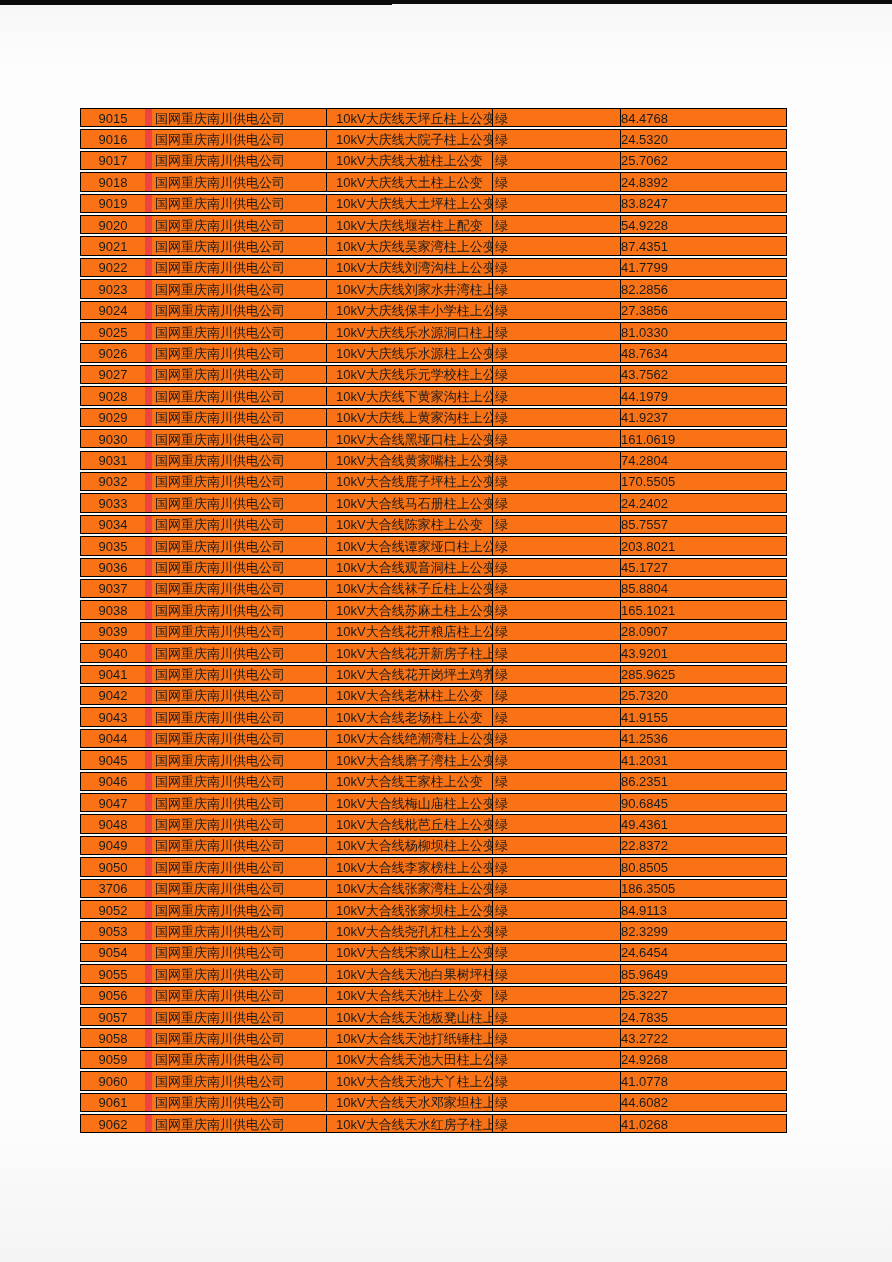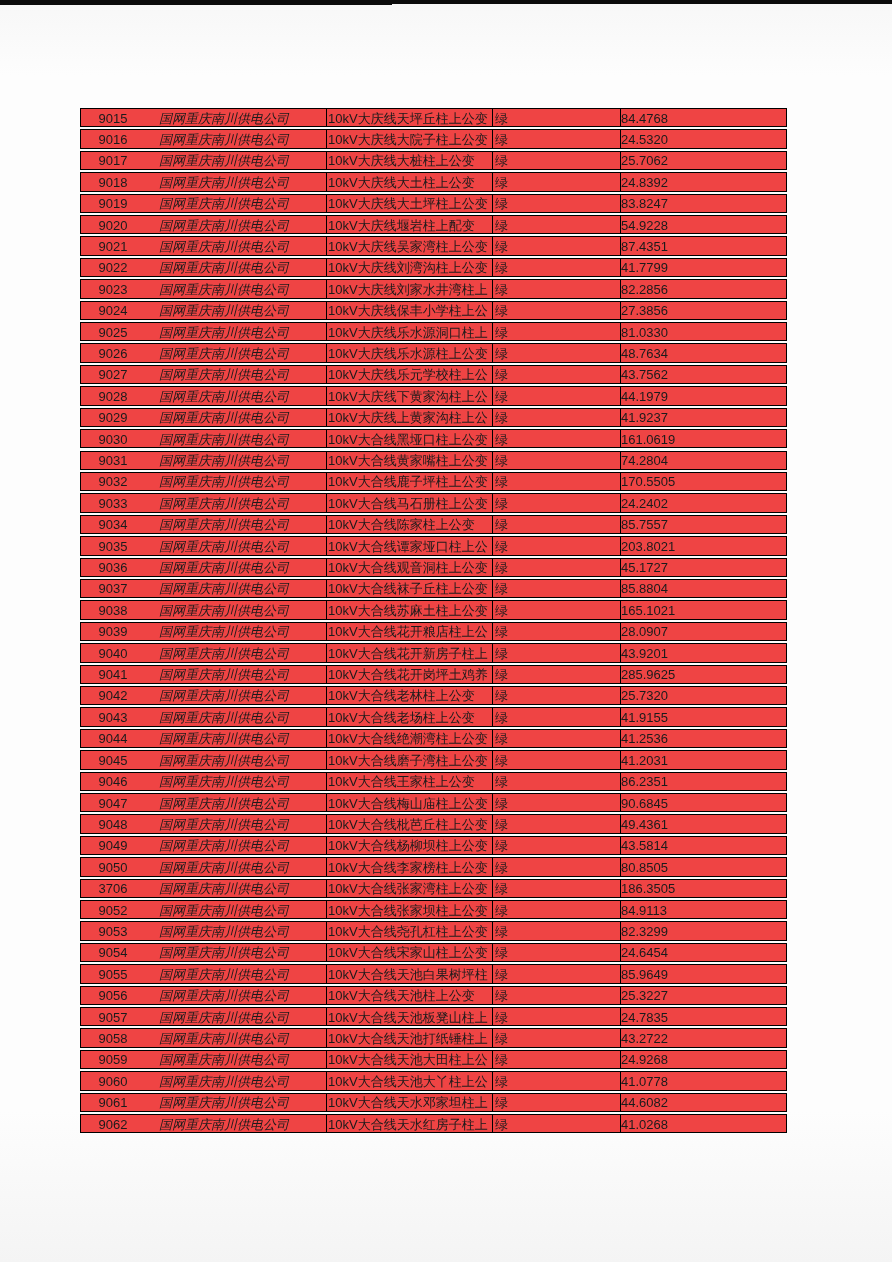--- a/index.html
+++ b/index.html
@@ -14,7 +14,7 @@
   .table-wrap{position:absolute;left:80px;top:108px;width:707px;}
   .t-row{
     box-sizing:border-box;display:flex;width:707px;height:19.4px;
-    border:1px solid #000;margin-bottom:2.02px;background:#ef4444;
+    border:1px solid #000;margin-bottom:2.02px;background:#f97316;
   }
   .t-cell{
     box-sizing:border-box;overflow:hidden;white-space:nowrap;

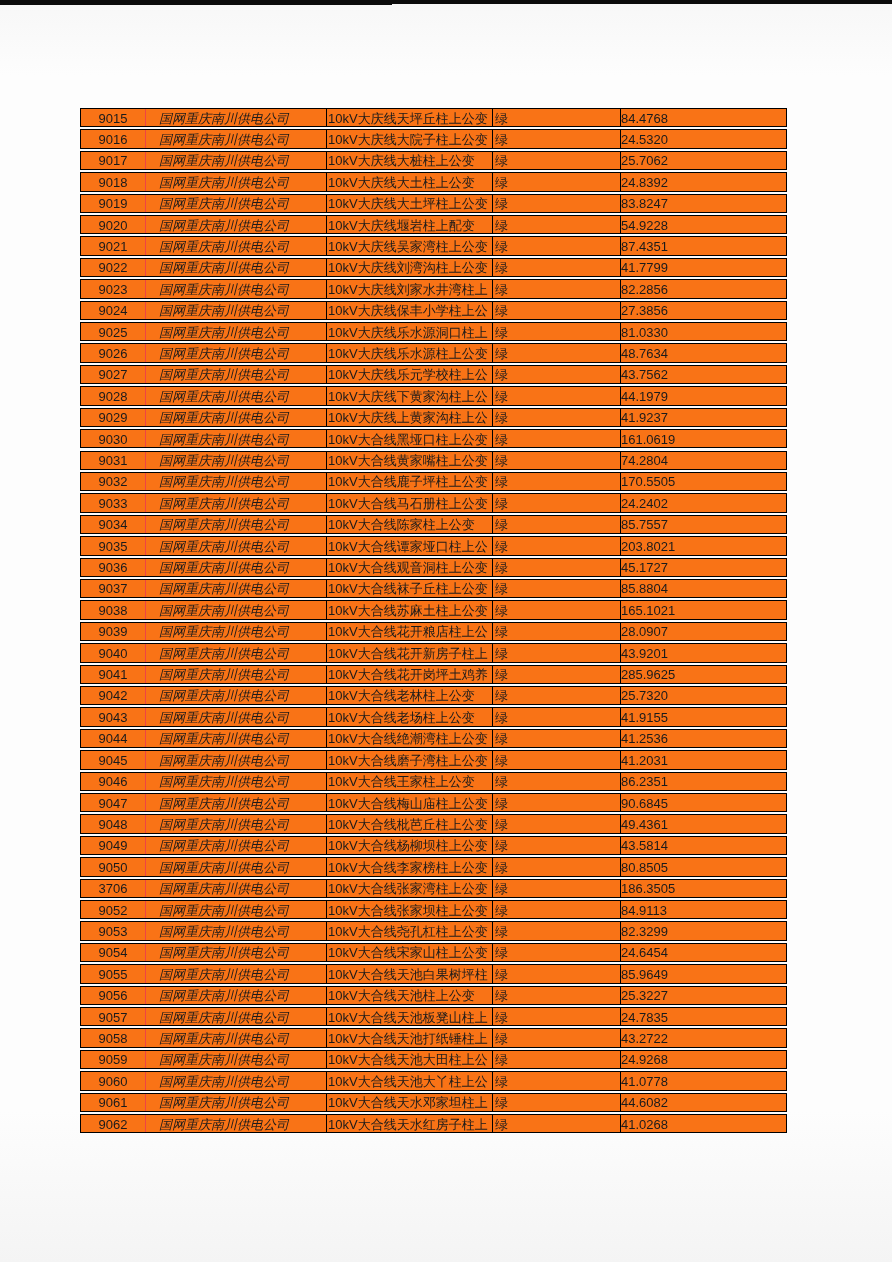--- a/index.html
+++ b/index.html
@@ -21,7 +21,7 @@
     font-size:13px;line-height:17px;padding-top:0.5px;
   }
   .c-id{width:64px;text-align:center;}
-  .c-company{width:181px;border-left:1px solid #ef4444;padding-left:13px;font-style:italic;}
+  .c-company{width:181px;border-left:7px solid #ef4444;padding-left:3px;}
   .c-line{width:166px;border-left:1px solid #000;padding-left:1px;}
   .c-status{width:128px;border-left:1px solid #000;padding-left:2px;}
   .c-value{width:166px;border-left:1px solid #000;text-align:left;}

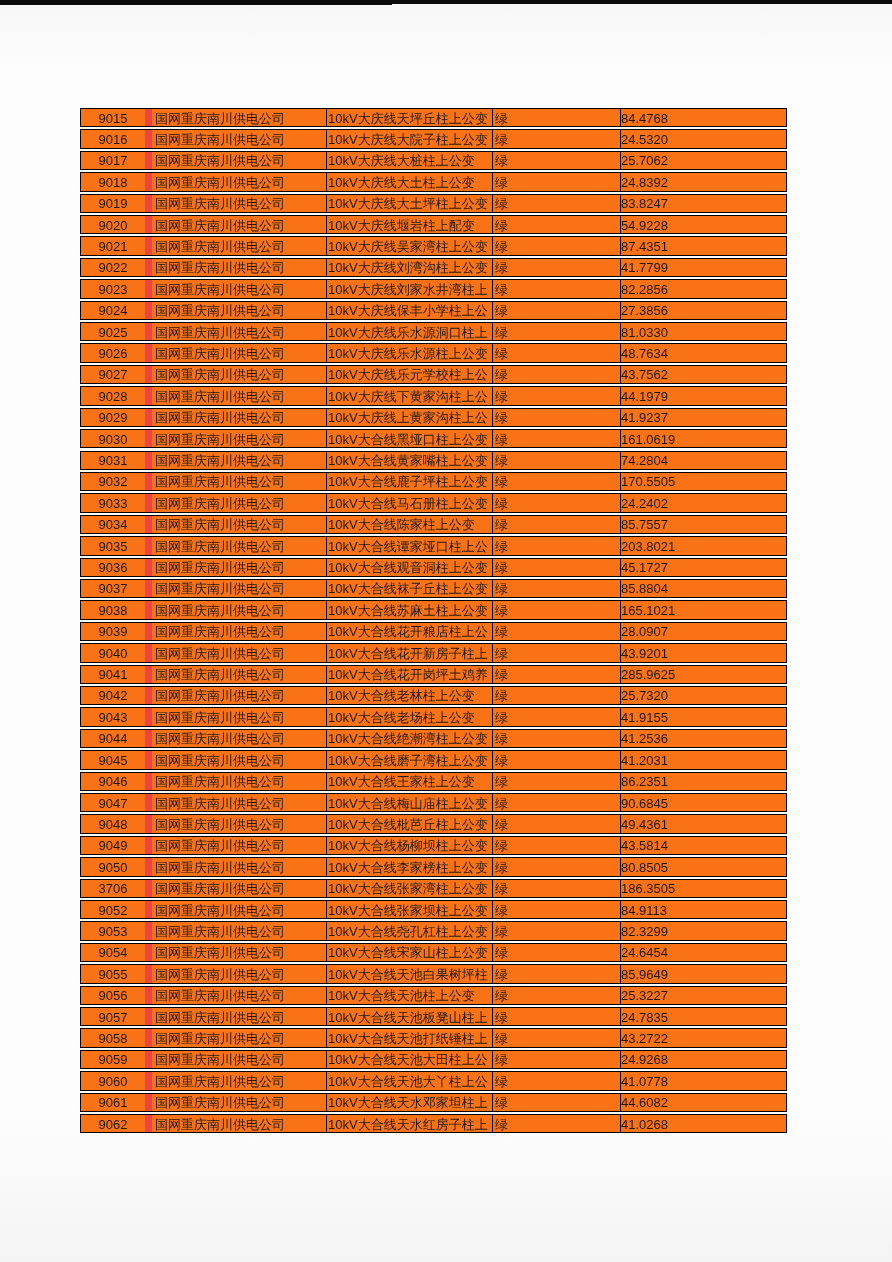--- a/index.html
+++ b/index.html
@@ -22,7 +22,7 @@
   }
   .c-id{width:64px;text-align:center;}
   .c-company{width:181px;border-left:7px solid #ef4444;padding-left:3px;}
-  .c-line{width:166px;border-left:1px solid #000;padding-left:1px;}
+  .c-line{width:166px;border-left:1px solid #000;padding-left:9px;}
   .c-status{width:128px;border-left:1px solid #000;padding-left:2px;}
   .c-value{width:166px;border-left:1px solid #000;text-align:left;}
 </style>

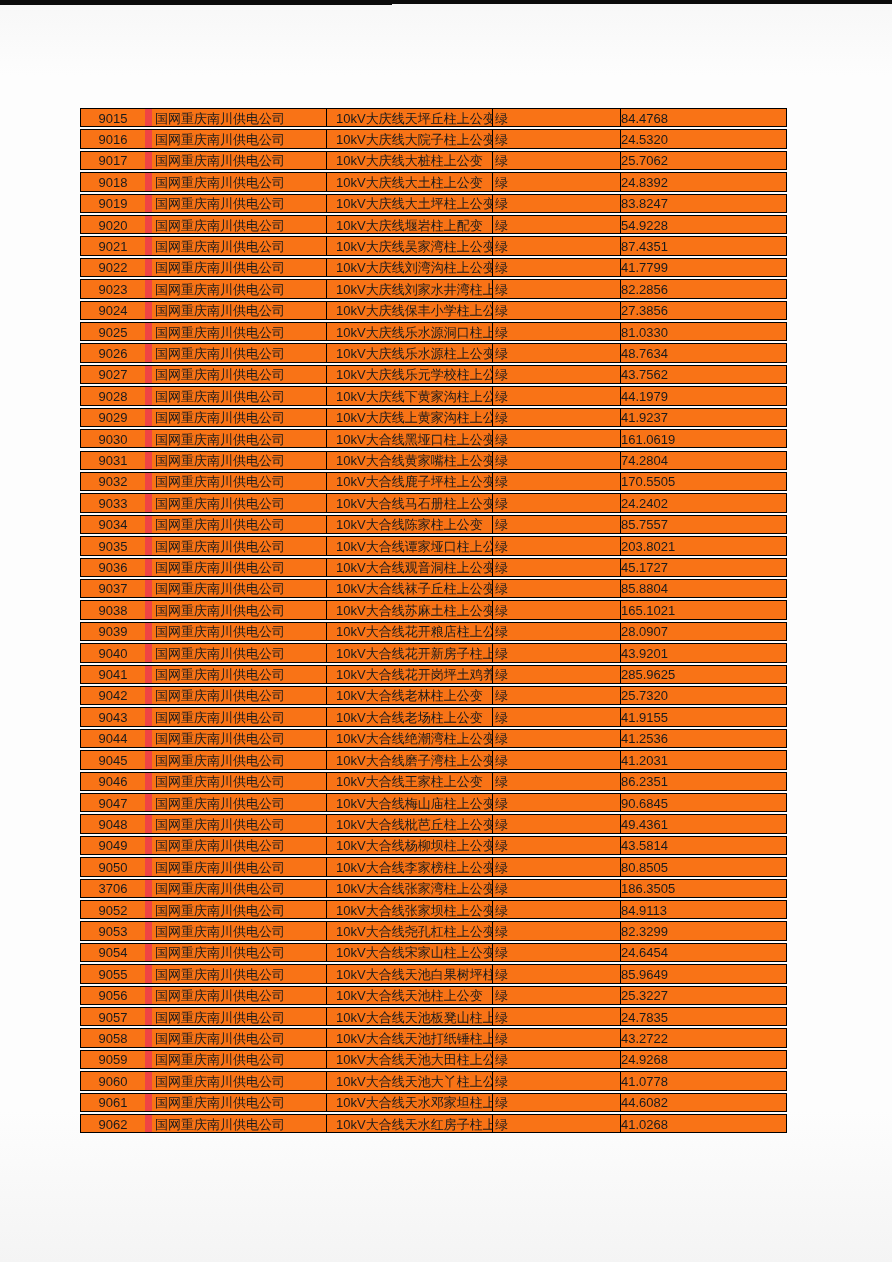--- a/index.html
+++ b/index.html
@@ -276,7 +276,7 @@
         <div class="t-cell c-company">国网重庆南川供电公司</div>
         <div class="t-cell c-line">10kV大合线杨柳坝柱上公变</div>
         <div class="t-cell c-status">绿</div>
-        <div class="t-cell c-value">43.5814</div>
+        <div class="t-cell c-value">22.8372</div>
       </div>
       <div class="t-row">
         <div class="t-cell c-id">9050</div>

